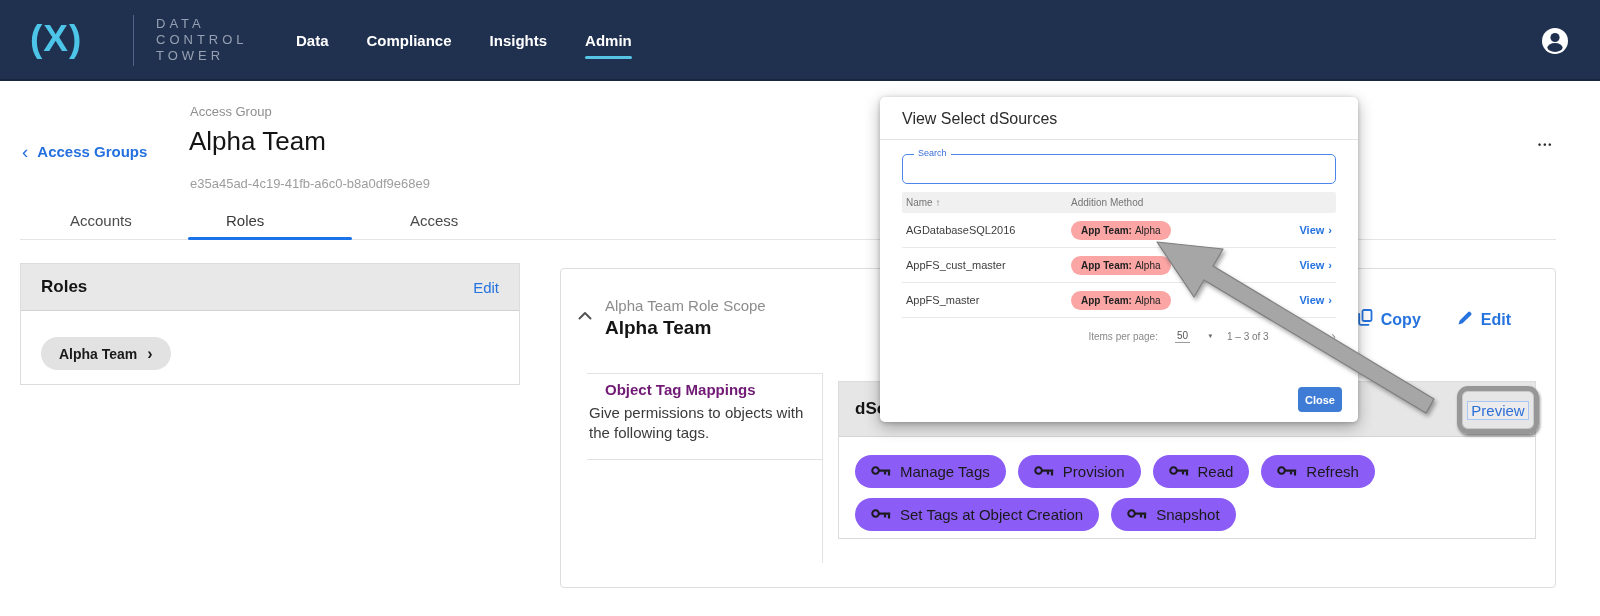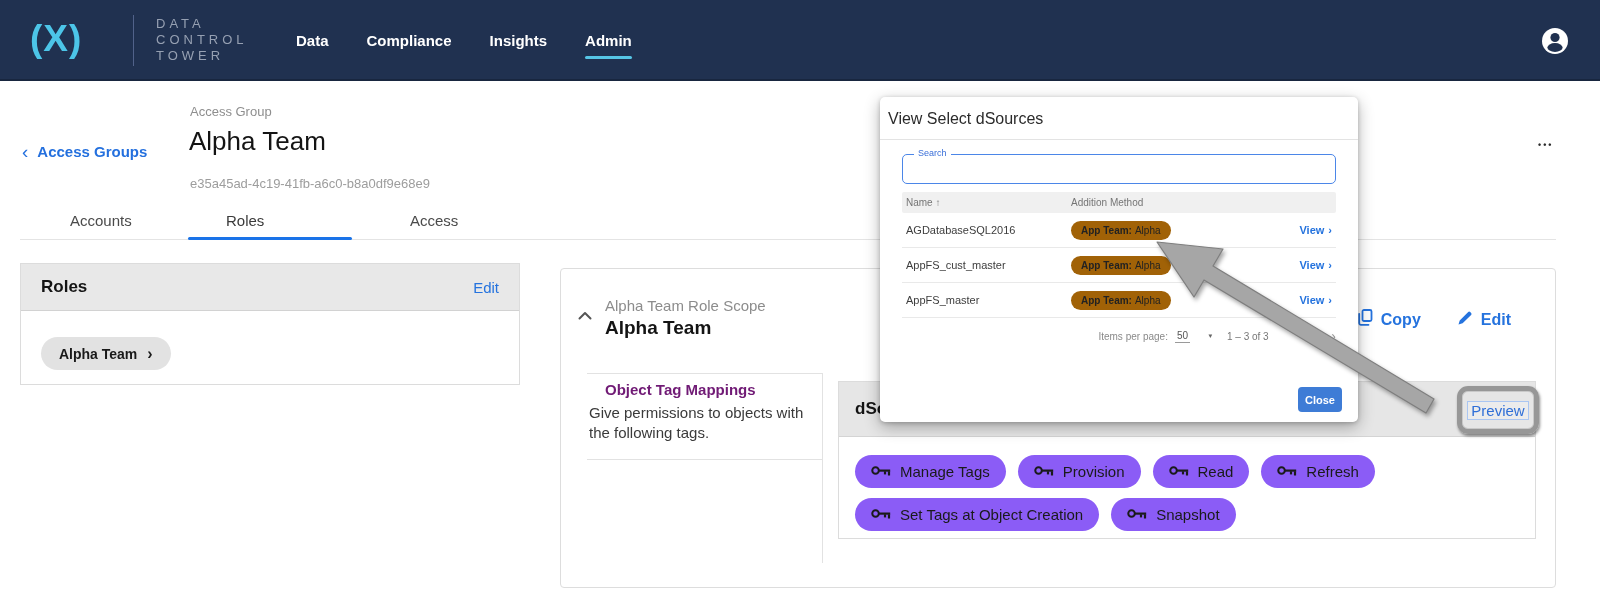--- a/index.html
+++ b/index.html
@@ -66,7 +66,7 @@
 
   
   .modal { position:absolute; left:880px; top:97px; width:478px; height:325px; background:#fff; border-radius:5px; box-shadow:0 5px 16px rgba(0,0,0,.3), 0 1px 4px rgba(0,0,0,.2); z-index:20; }
-  .modal-title { padding:13px 8px 11px; font-size:16px; color:#2b2b2b; border-bottom:1px solid #e3e3e3; }
+  .modal-title { padding:13px 22px 11px; font-size:16px; color:#2b2b2b; border-bottom:1px solid #e3e3e3; }
   .search-field { position:relative; margin:14px 22px 8px; height:30px; border:1.5px solid #4b86e8; border-radius:5px; }
   .search-label { position:absolute; top:-7px; left:11px; background:#fff; padding:0 4px; font-size:9px; color:#3a6fd8; }
   .search-input { width:100%; height:100%; border:none; outline:none; padding:0 10px; font-size:13px; font-family:"Liberation Sans", sans-serif; background:transparent; }

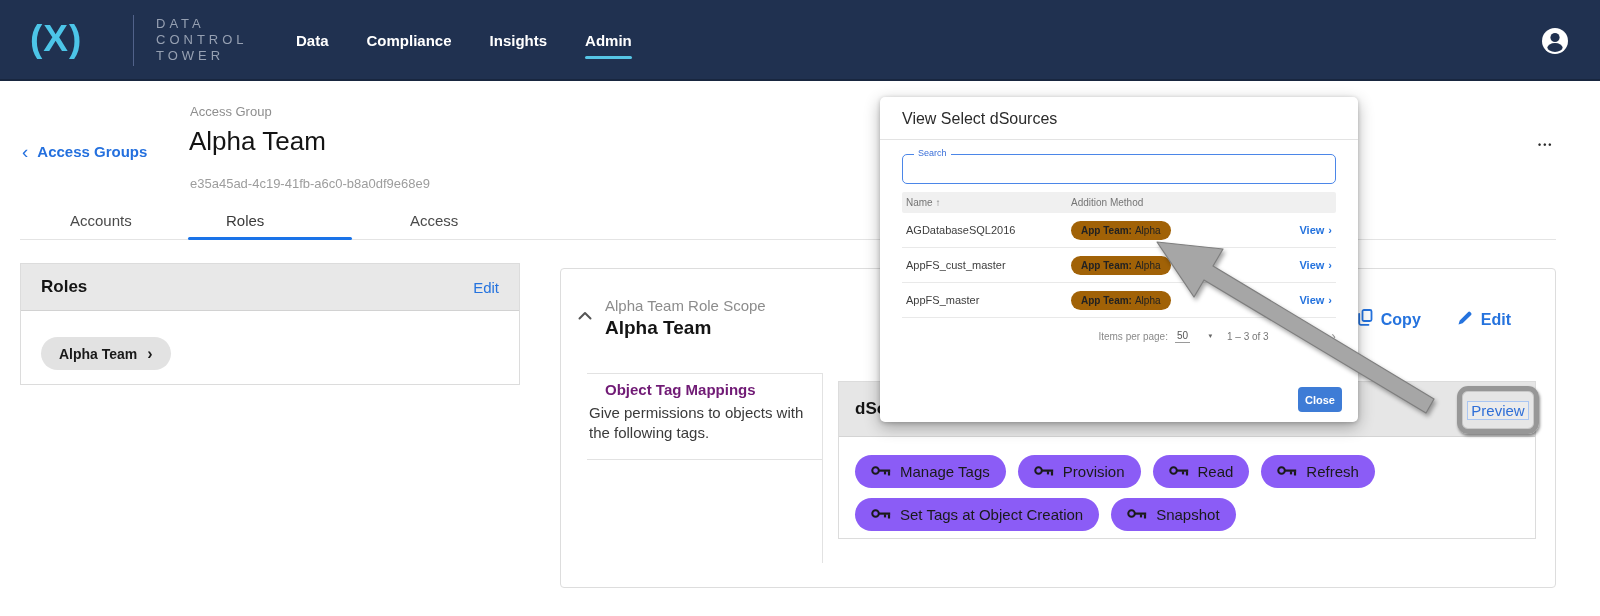--- a/index.html
+++ b/index.html
@@ -74,7 +74,7 @@
   .mt-head { display:grid; grid-template-columns:165px 1fr 60px; align-items:center; background:#f0f0f0; border-radius:2px; height:21px; padding:0 4px; font-size:10px; color:#757575; }
   .mt-row { display:grid; grid-template-columns:165px 1fr 60px; align-items:center; height:35px; padding:0 4px; border-bottom:1px solid #e9e9e9; }
   .cell-name { font-size:11px; color:#3d3d3d; }
-  .method-pill { justify-self:start; display:inline-flex; align-items:center; background:#a16207; border-radius:11px; padding:4px 10px; font-size:10px; color:#222; }
+  .method-pill { justify-self:start; display:inline-flex; align-items:center; background:#fca5a5; border-radius:11px; padding:4px 10px; font-size:10px; color:#222; }
   .method-pill b { font-weight:700; margin-right:3px; }
   .view-link { justify-self:end; display:flex; align-items:center; gap:4px; color:#2573de; font-size:11px; font-weight:700; cursor:pointer; }
   .pagination { display:flex; align-items:center; justify-content:flex-end; margin:10px 22px 0; font-size:10px; color:#8a8a8a; }

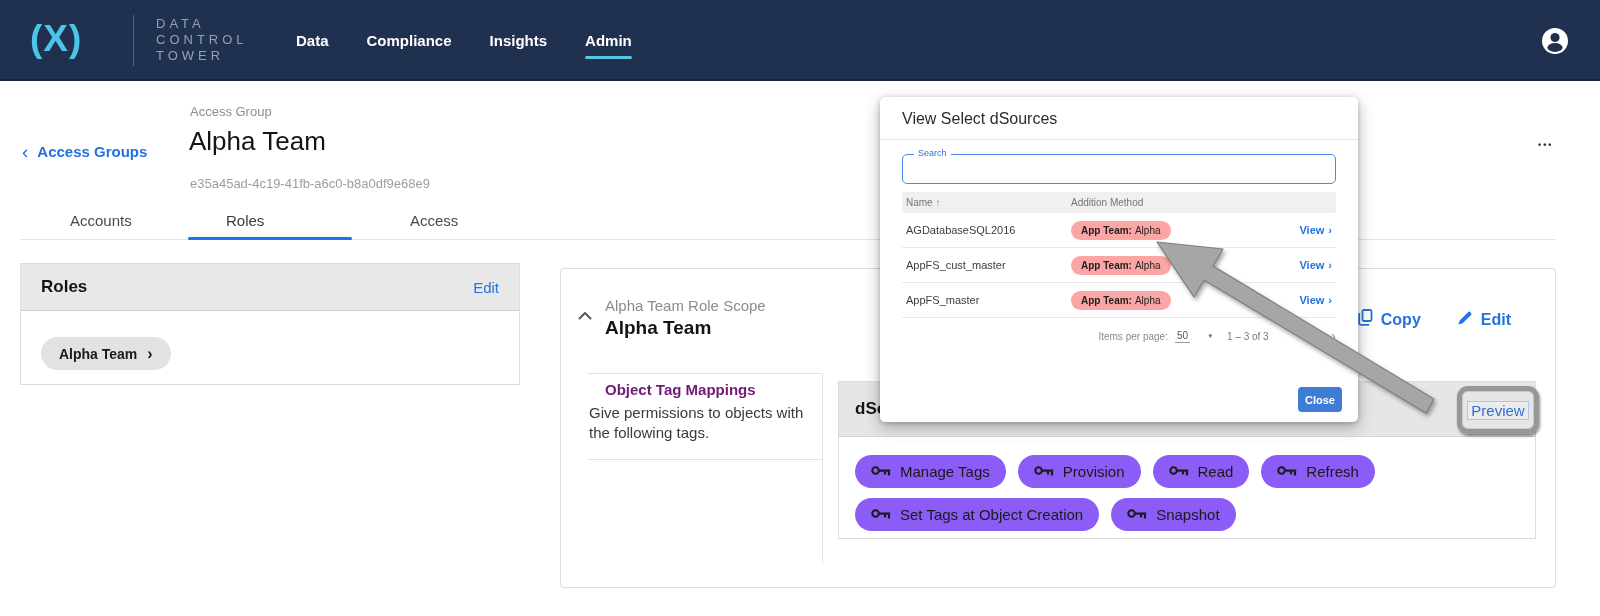--- a/index.html
+++ b/index.html
@@ -78,7 +78,7 @@
   .method-pill b { font-weight:700; margin-right:3px; }
   .view-link { justify-self:end; display:flex; align-items:center; gap:4px; color:#2573de; font-size:11px; font-weight:700; cursor:pointer; }
   .pagination { display:flex; align-items:center; justify-content:flex-end; margin:10px 22px 0; font-size:10px; color:#8a8a8a; }
-  .ipp-value { color:#555; border-bottom:1px solid #9a9a9a; margin-left:7px; padding:0 2px 1px; }
+  .ipp-value { color:#555; border-bottom:1px solid #9a9a9a; margin-left:17px; padding:0 2px 1px; }
   .ipp-caret { margin-left:16px; font-size:9px; color:#666; cursor:pointer; }
   .page-range { margin-left:12px; color:#777; }
   .page-prev { margin-left:32px; font-size:14px; color:#999; cursor:pointer; }

